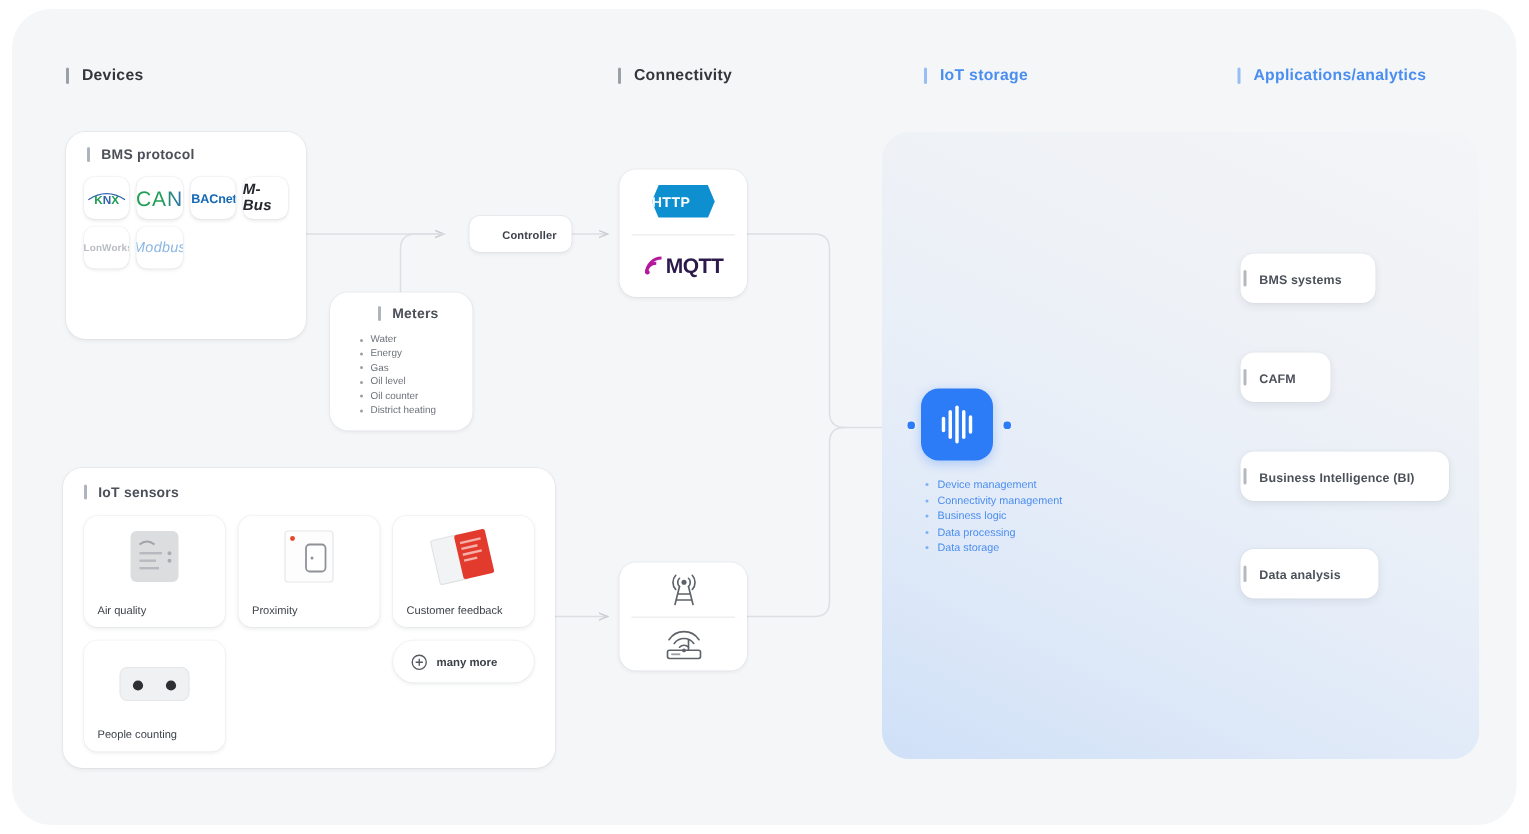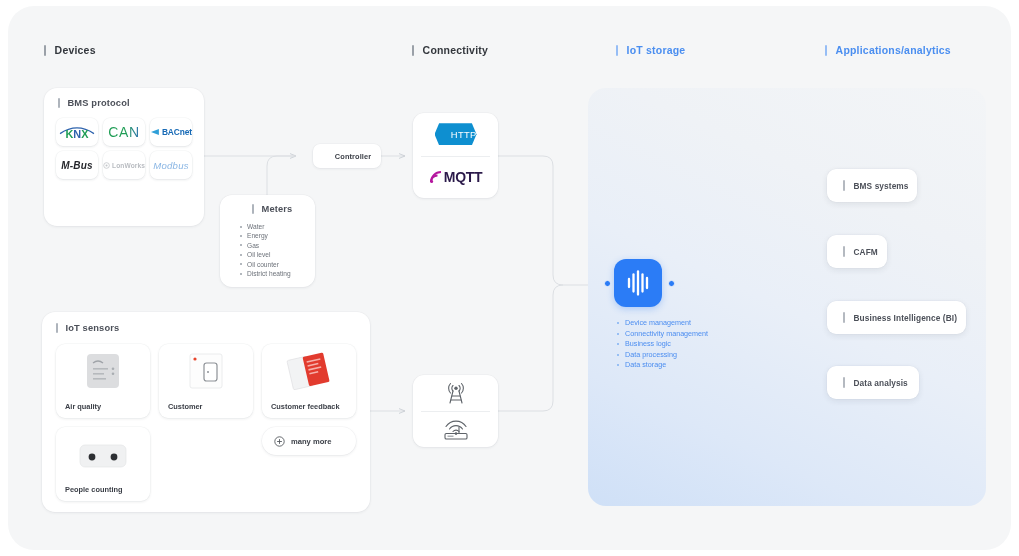--- a/index.html
+++ b/index.html
@@ -48,7 +48,7 @@
   #bms-group .card-title { position:absolute; left:14px; top:10px; }
   .proto-grid {
     position:absolute; left:12px; top:30px; width:136px;
-    display:grid; grid-template-columns:1fr 1fr 1fr; gap:5px 5px;
+    display:grid; grid-template-columns:1fr 1fr 1fr 1fr; gap:5px 5px;
   }
   .proto {
     height:28px; background:#fff; border-radius:7px;

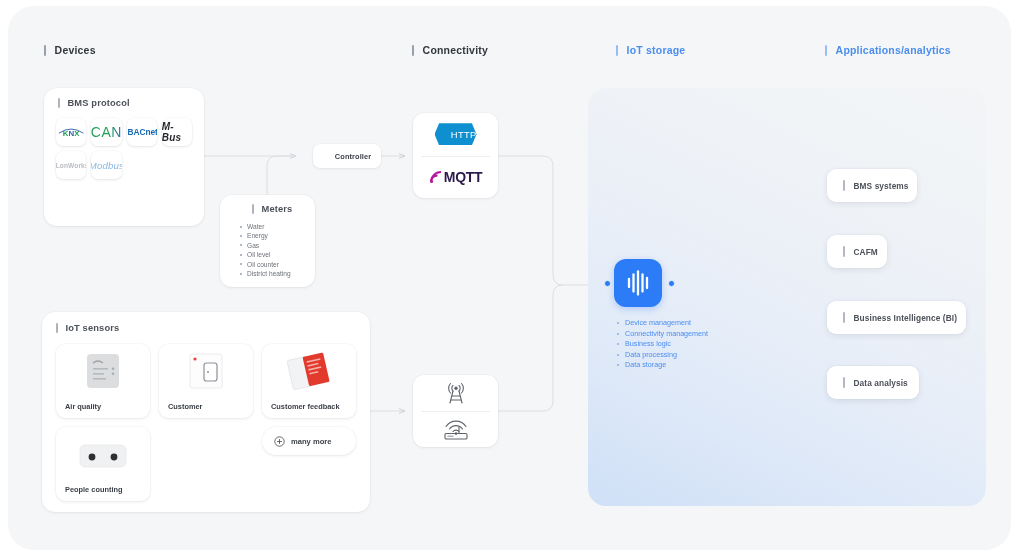--- a/index.html
+++ b/index.html
@@ -117,8 +117,8 @@
 
   .http-badge {
     position:relative; width:42px; height:22px;
-    background:#0e8fd0; color:#fff; font-size:9.4px; font-weight:normal; letter-spacing:.3px;
-    display:flex; align-items:center; justify-content:flex-end;
+    background:#0e8fd0; color:#fff; font-size:9.4px; font-weight:bold; letter-spacing:.3px;
+    display:flex; align-items:center; justify-content:flex-start;
     clip-path:polygon(11% 0, 89% 0, 100% 50%, 89% 100%, 11% 100%, 0 50%);
   }
   .mqtt-wrap { display:flex; align-items:center; gap:1px; }

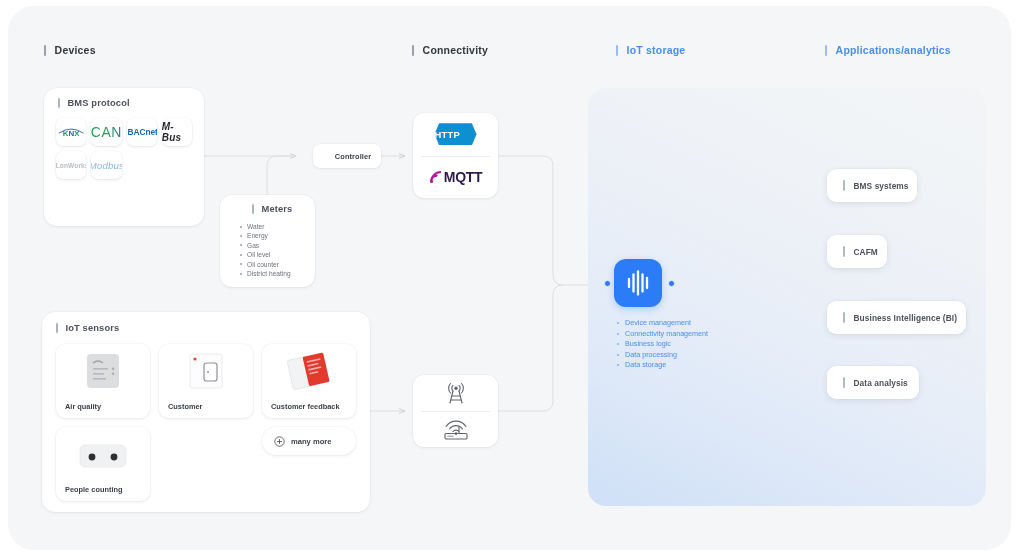--- a/index.html
+++ b/index.html
@@ -161,7 +161,7 @@
     position:absolute; height:33px; border-radius:9px;
     background:#fff;
     box-shadow:0 2px 6px rgba(32,40,56,.09), 0 0 0 .5px rgba(32,40,56,.035);
-    display:flex; align-items:center; gap:9px; padding-left:16px;
+    display:flex; align-items:center; gap:9px; padding-left:2px;
   }
   .app-box .bar { width:1.5px; height:11px; background:#b4b9c0; border-radius:1px; }
   .app-box .txt { font-size:8.3px; font-weight:bold; color:#4c5059; letter-spacing:.1px; }

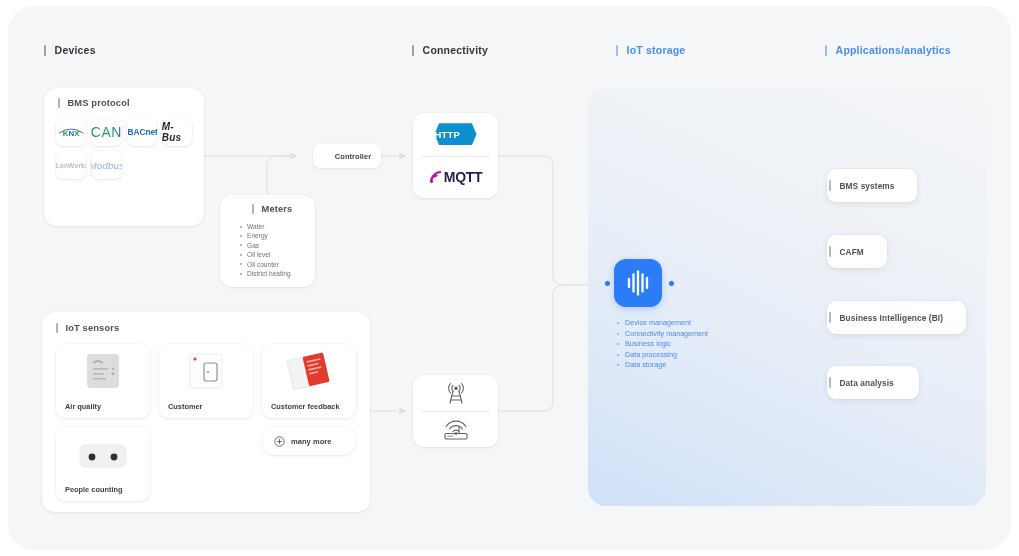--- a/index.html
+++ b/index.html
@@ -89,7 +89,7 @@
   }
   .sensor .lbl {
     position:absolute; left:9px; bottom:7px; right:6px;
-    font-size:7.4px; font-weight:bold; color:#3b3f47; line-height:9px;
+    font-size:7.4px; font-weight:normal; color:#3b3f47; line-height:9px;
   }
   .sensor .art { position:absolute; left:0; right:0; top:6px; height:44px; }
   .many-more {

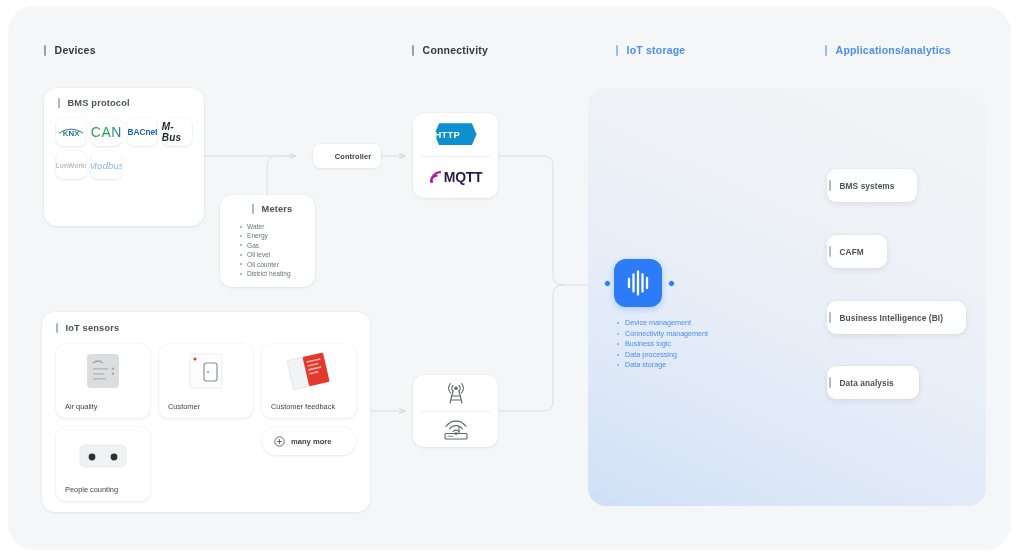--- a/index.html
+++ b/index.html
@@ -306,7 +306,7 @@
           <rect x="45" y="13" width="13" height="18" rx="2.5" fill="#fff" stroke="#8e9297" stroke-width="1.2"></rect>
           <circle cx="49" cy="22" r="1" fill="#8e9297"></circle>
         </svg>
-        <div class="lbl">Customer</div>
+        <div class="lbl">Proximity</div>
       </div>
 
       <div class="sensor">

